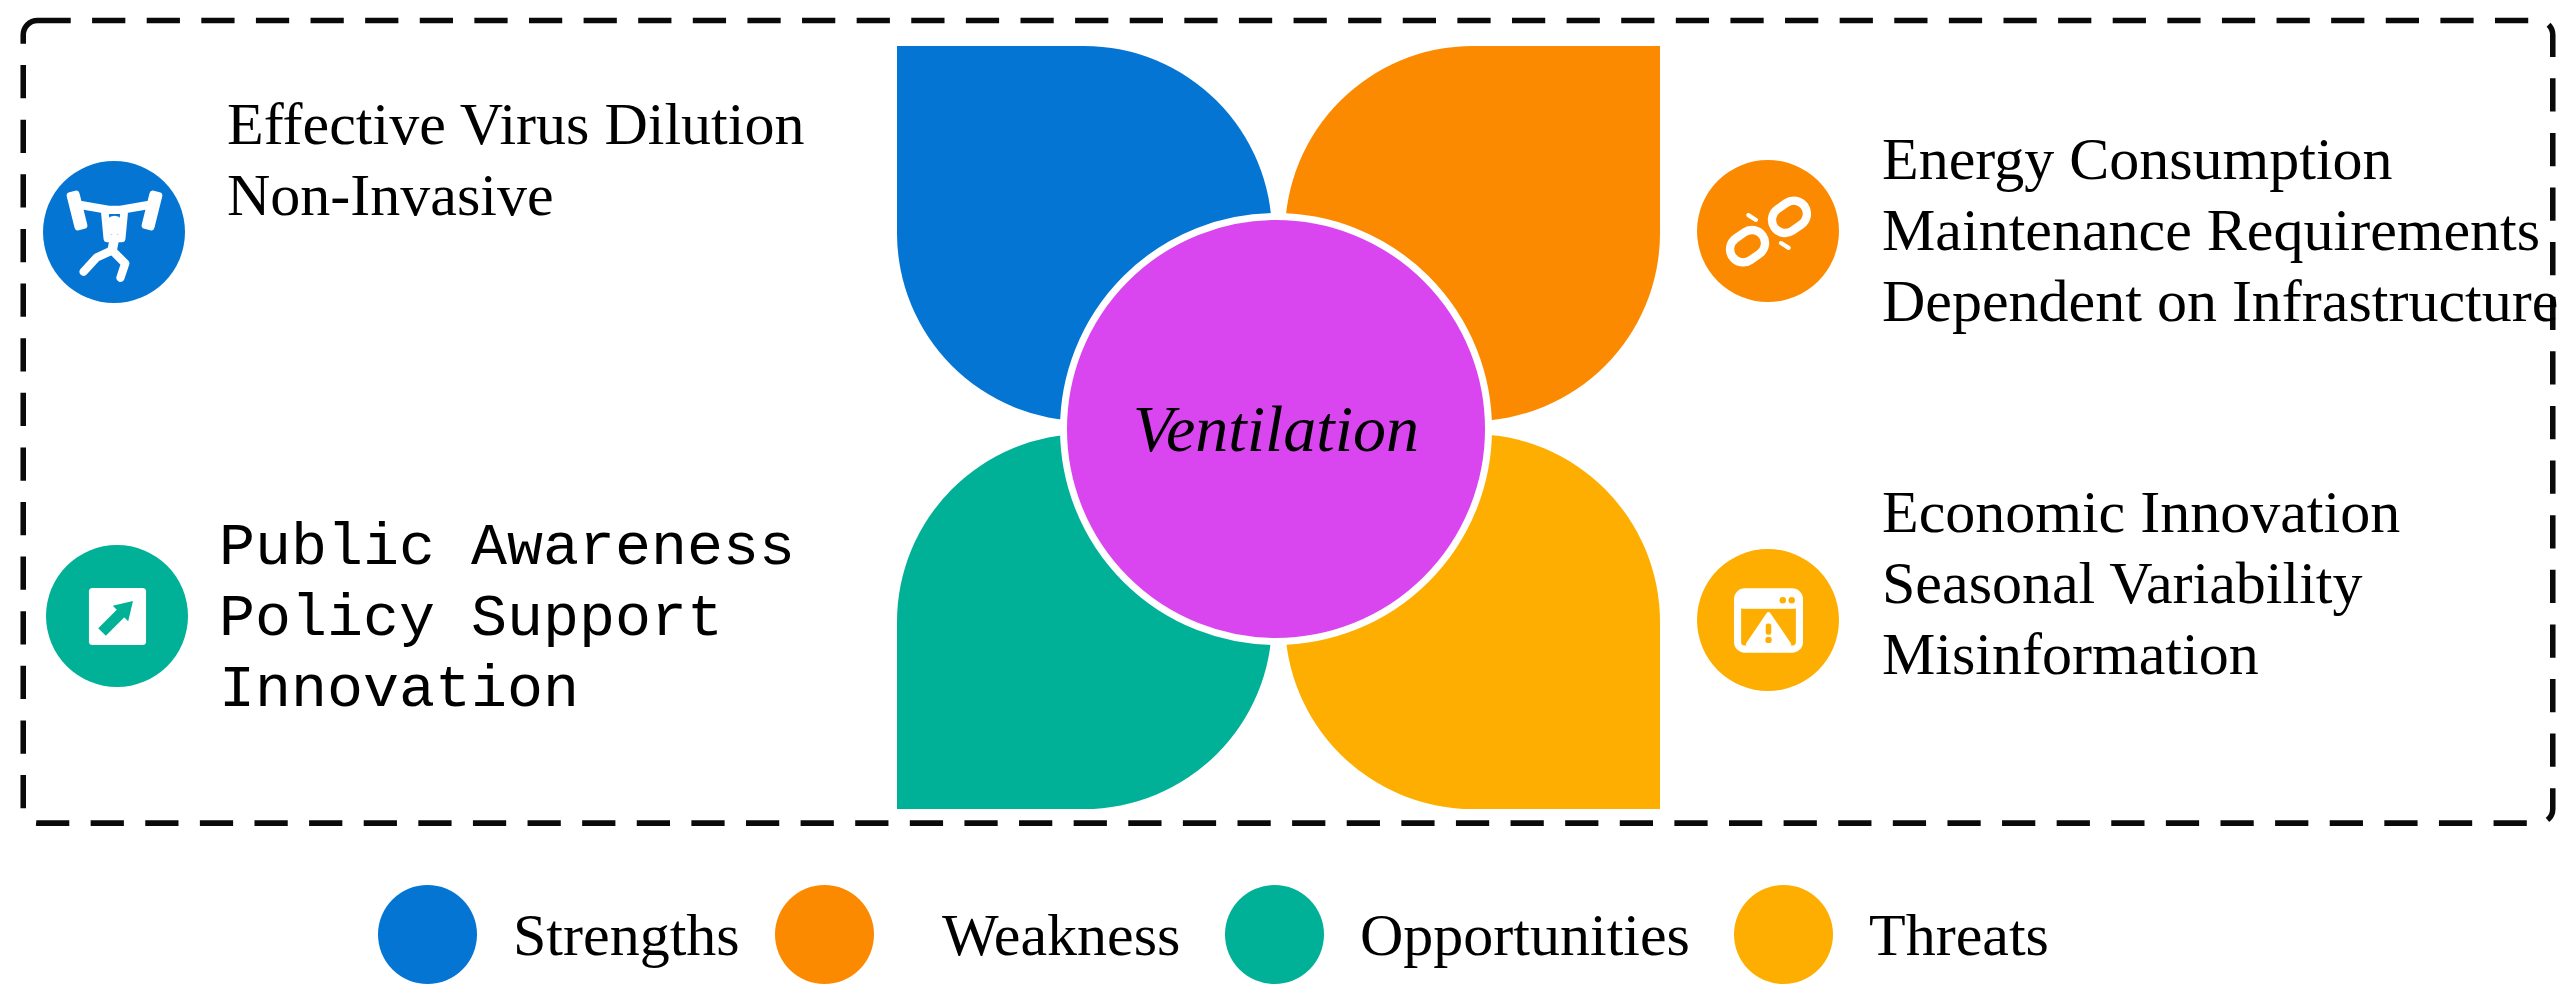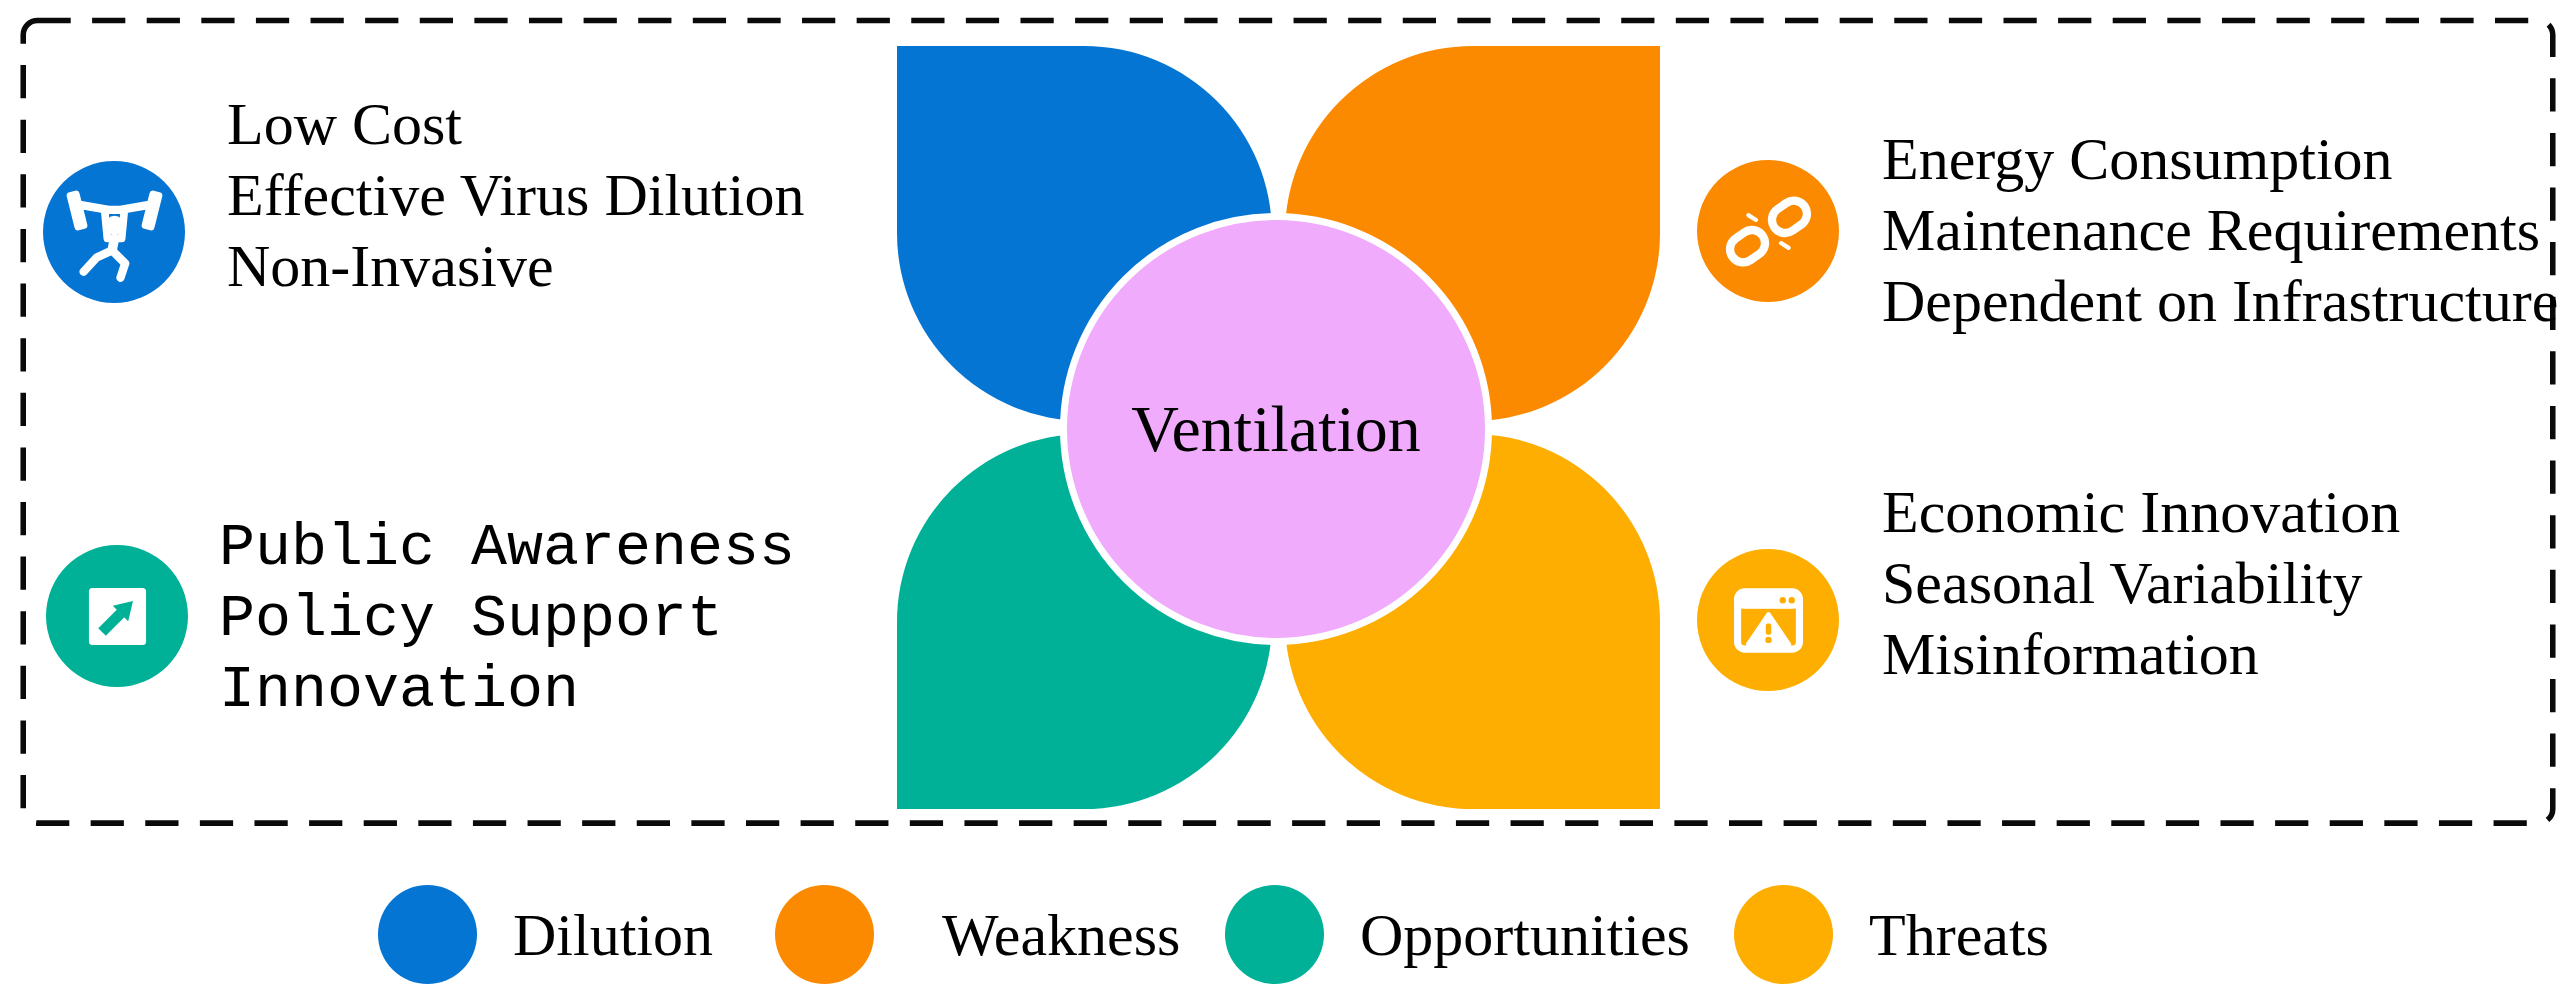--- a/index.html
+++ b/index.html
@@ -120,7 +120,6 @@
   </div>
 
   <div id="tb-strengths" class="tblock">
-    <div>Low Cost</div>
     <div>Effective Virus Dilution</div>
     <div>Non-Invasive</div>
   </div>

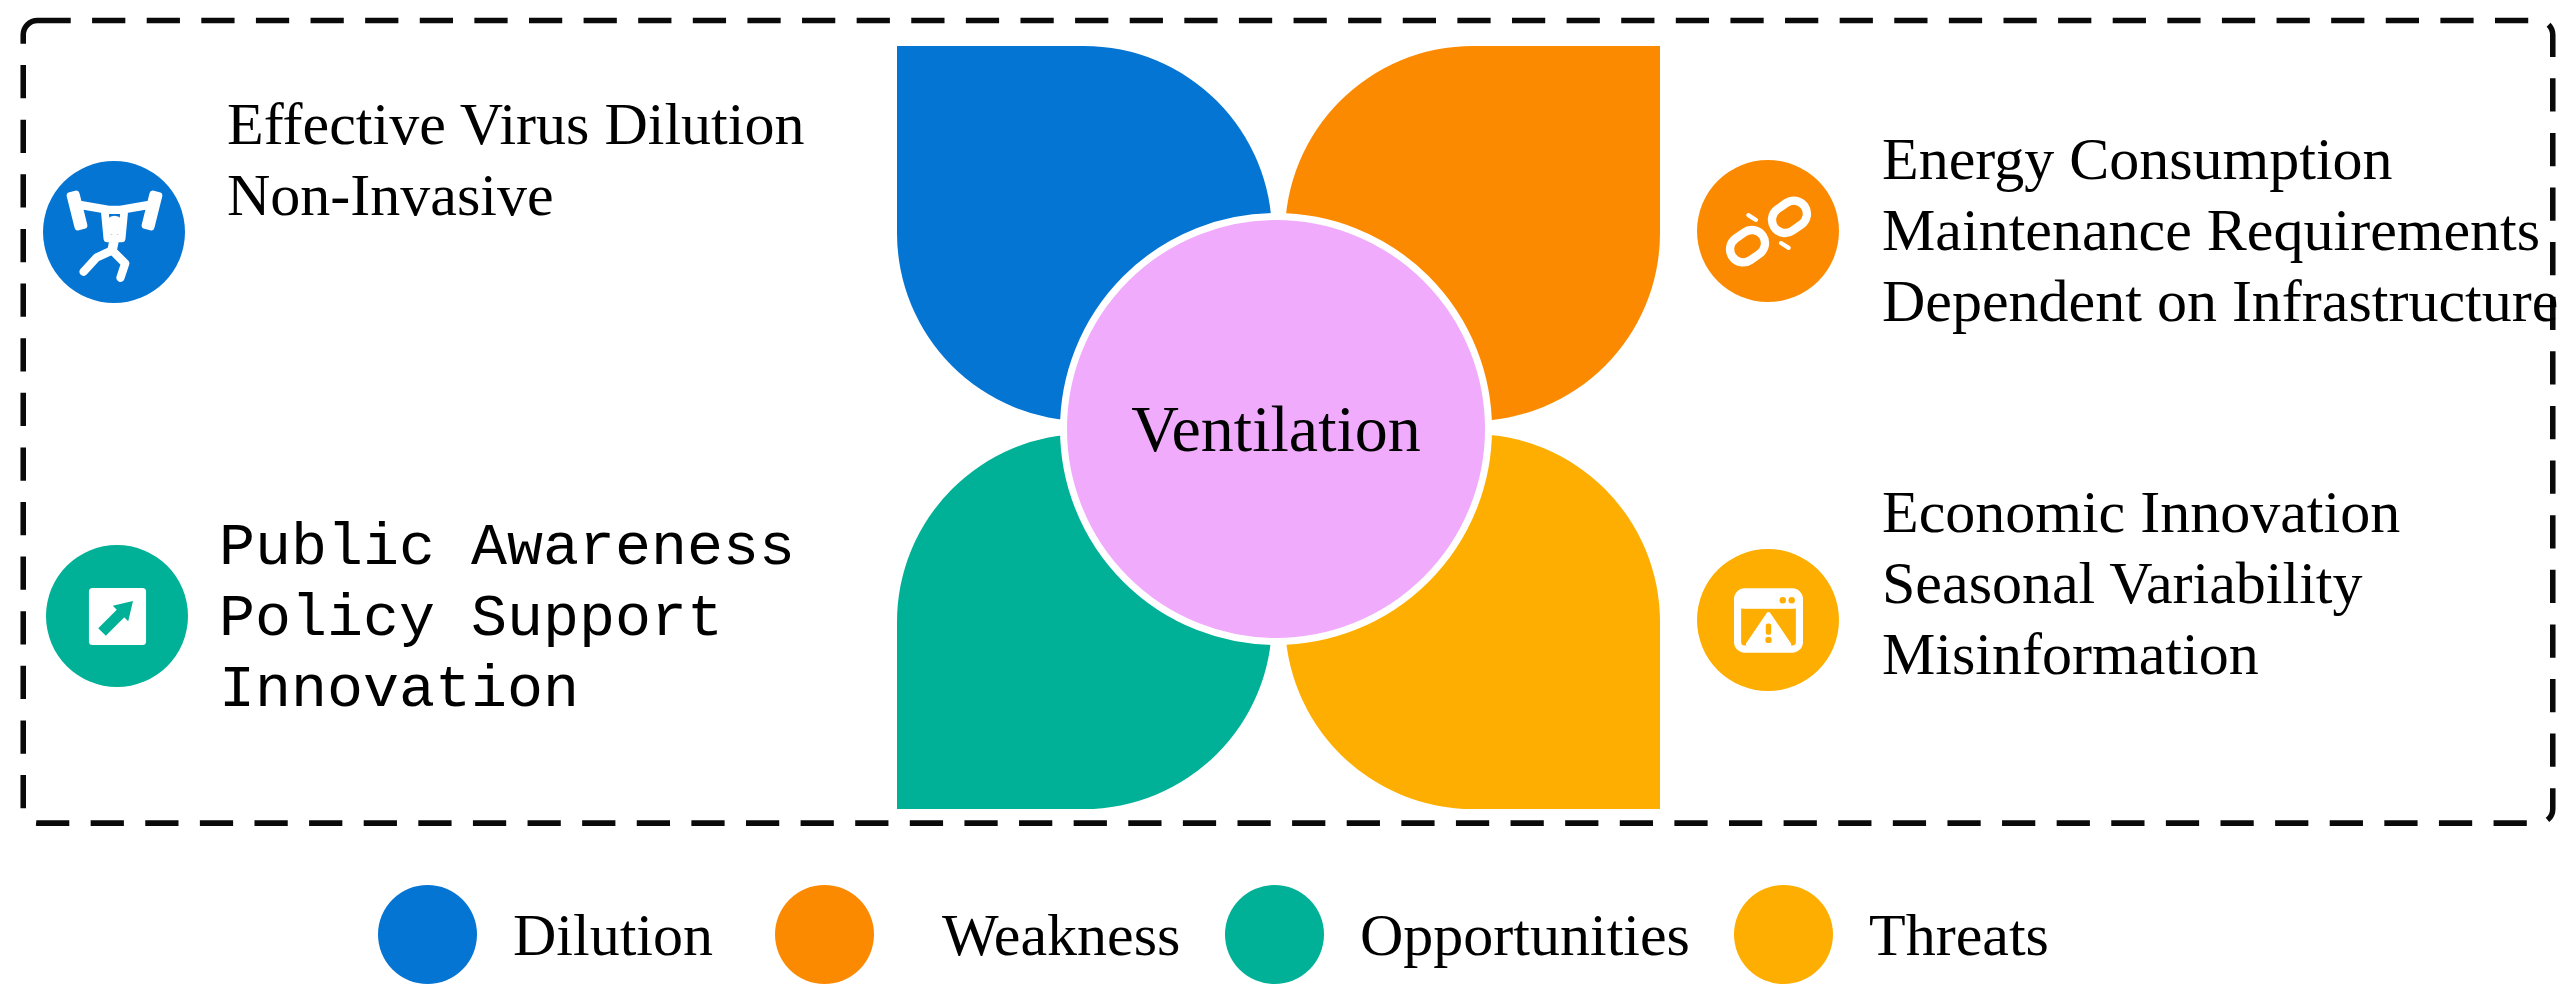--- a/index.html
+++ b/index.html
@@ -58,7 +58,7 @@
   <div class="petal petal-opportunities" style="background-color: rgb(0, 177, 151);"></div>
   <div class="petal petal-threats" style="background-color: rgb(254, 174, 0);"></div>
 
-  <div id="center-circle" class="abs" style="background-color: #f0abfc;">
+  <div id="center-circle" class="abs" style="background-color: #d946ef; font-style: italic;">
     <span id="center-label">Ventilation</span>
   </div>
 

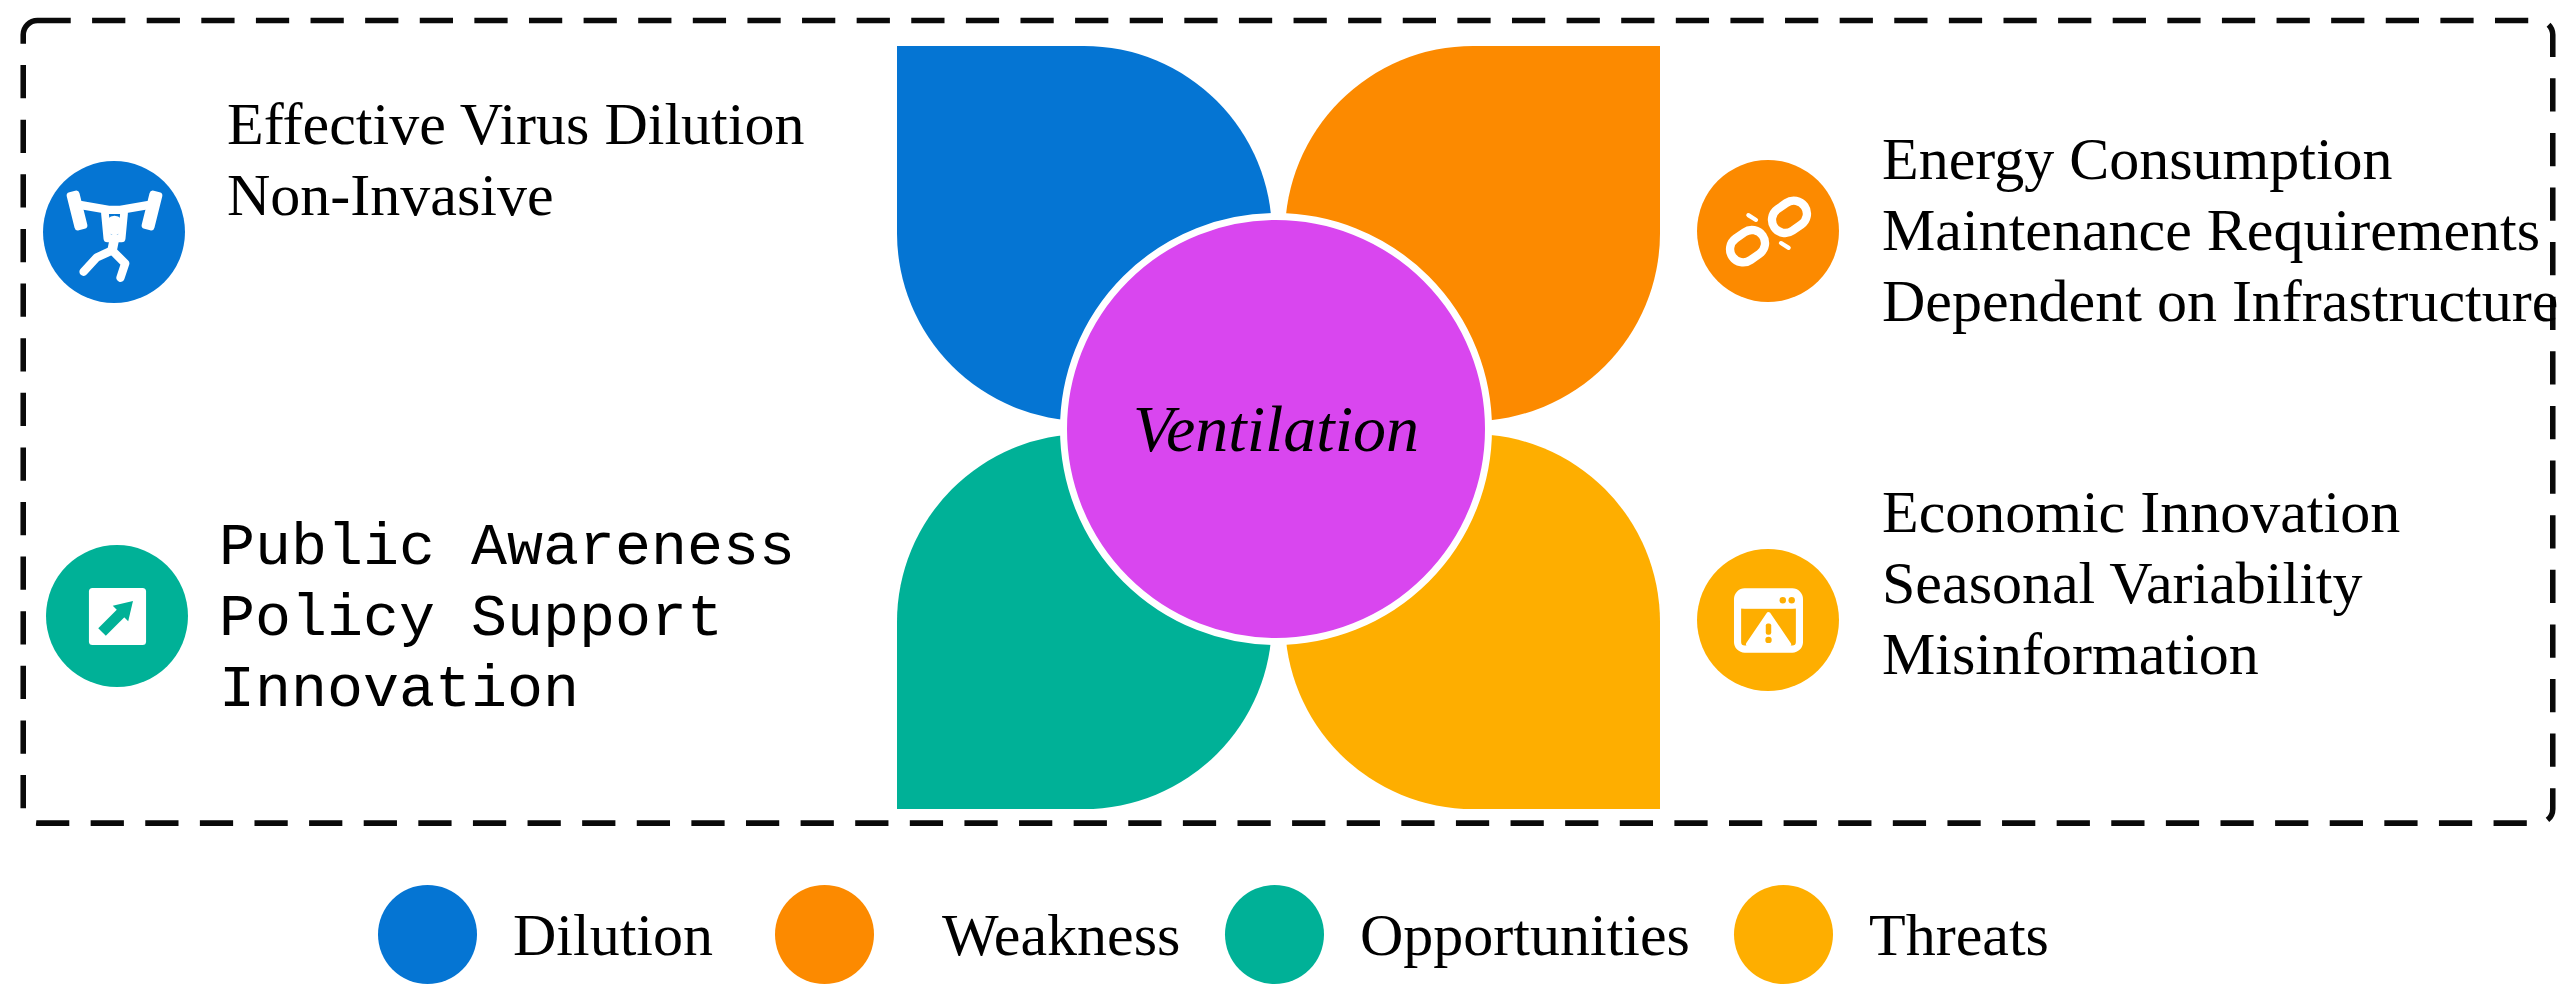--- a/index.html
+++ b/index.html
@@ -144,7 +144,7 @@
 
   <div id="legend-strengths" class="legend-item">
     <div class="legend-swatch" style="background-color: rgb(5, 117, 211);"></div>
-    <div class="legend-label">Dilution</div>
+    <div class="legend-label">Strengths</div>
   </div>
   <div id="legend-weakness" class="legend-item">
     <div class="legend-swatch" style="background-color: rgb(252, 138, 0);"></div>

